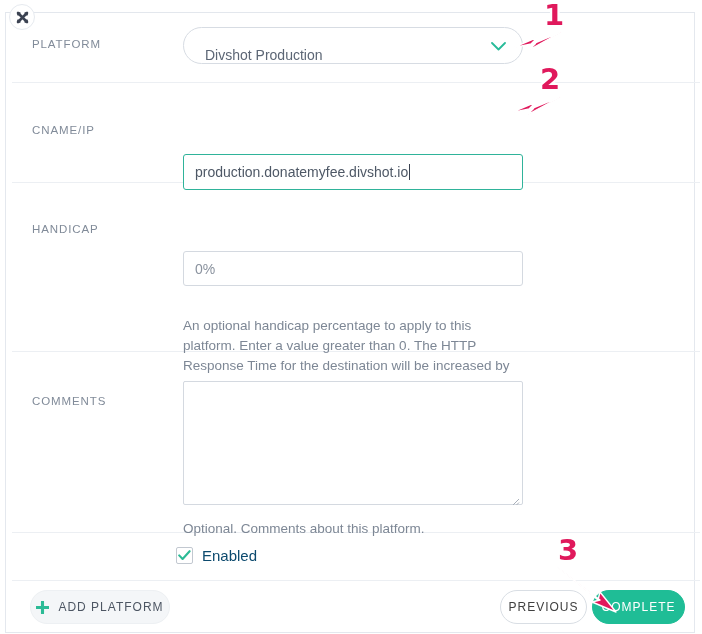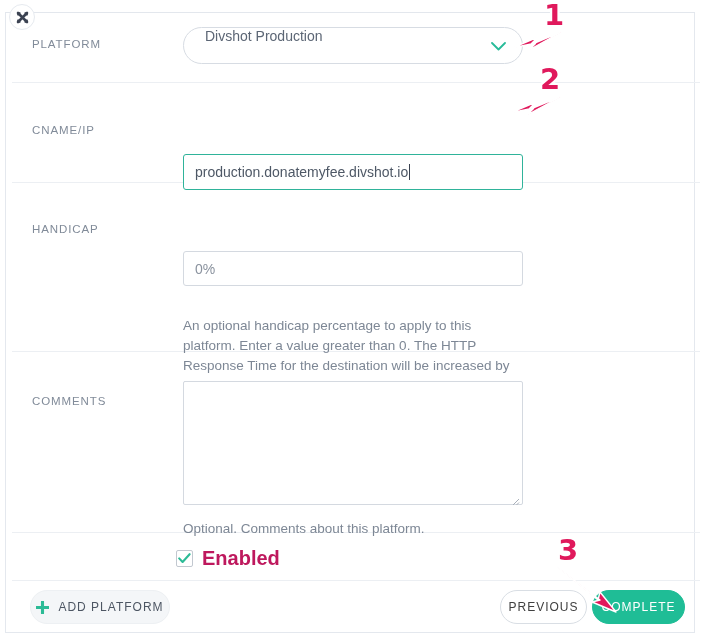--- a/index.html
+++ b/index.html
@@ -101,7 +101,7 @@
     background: #fff;
     box-sizing: border-box;
     display: flex;
-    align-items: flex-start;
+    align-items: flex-end;
     cursor: pointer;
   }
   .select-pill .value {

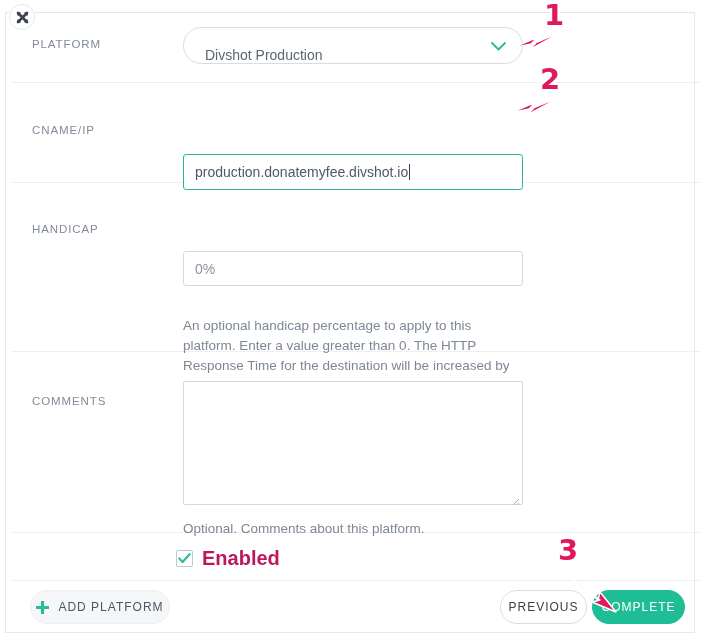--- a/index.html
+++ b/index.html
@@ -192,10 +192,9 @@
     cursor: pointer;
   }
   .check-label {
-    font-size: 20px;
-    color: #be185d;
-    font-family: "Liberation Sans", sans-serif;
-    font-weight: bold;
+    font-size: 15px;
+    color: #0c4a6e;
+    font-family: "Liberation Sans", sans-serif;
   }
 
   

